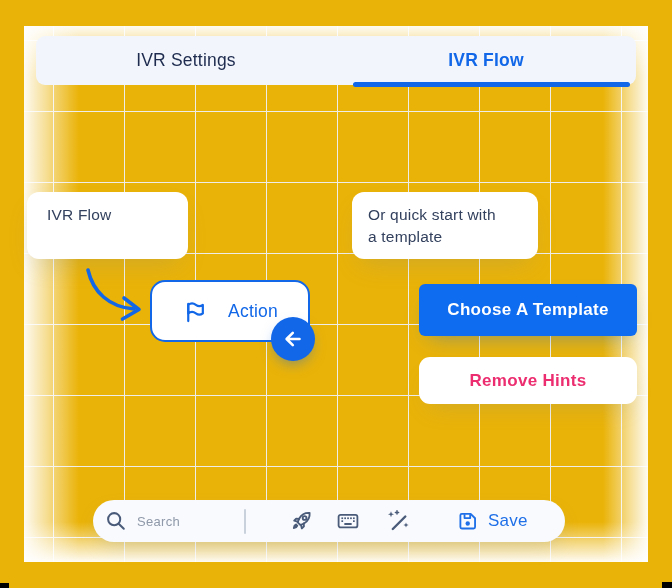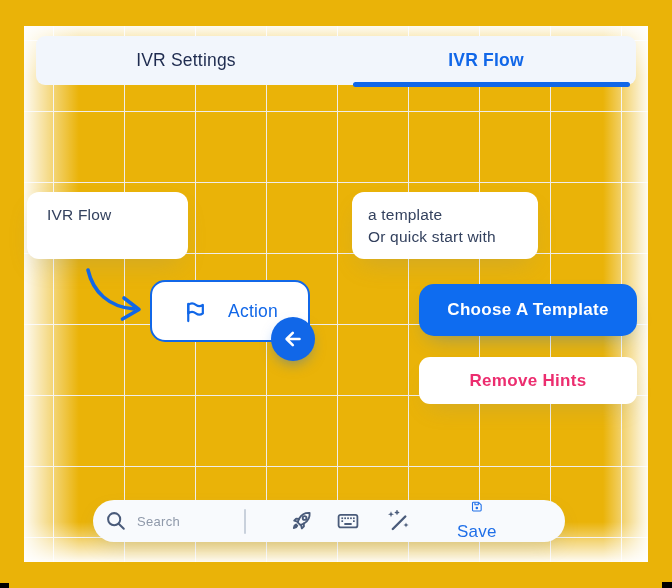--- a/index.html
+++ b/index.html
@@ -177,8 +177,8 @@
   </div>
 
   <div class="hint hint-right">
+    <div>Or quick start with</div>
     <div>a template</div>
-    <div>Or quick start with</div>
   </div>
 
   <svg class="curve-arrow" width="80" height="60" viewBox="0 0 80 60">

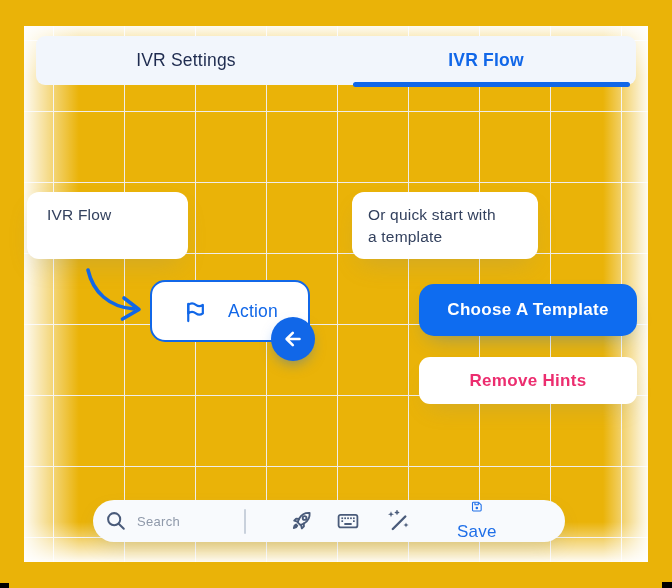--- a/index.html
+++ b/index.html
@@ -112,7 +112,7 @@
     width: 218px; height: 52px;
     background: #0e6cf0;
     border: none;
-    border-radius: 15px;
+    border-radius: 6px;
     color: #ffffff;
     font-family: inherit;
     font-size: 17px; font-weight: 700; letter-spacing: .3px;

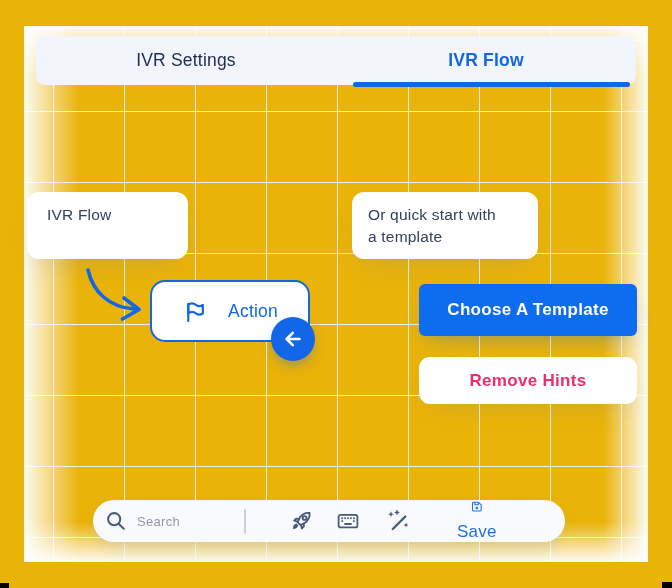--- a/index.html
+++ b/index.html
@@ -151,7 +151,7 @@
   .tb-rocket   { left: 197px; top: 9px; cursor: pointer; }
   .tb-keyboard { left: 243px; top: 9px; cursor: pointer; }
   .tb-wand     { left: 293px; top: 9px; cursor: pointer; }
-  .tb-save     { left: 364px; top: 0; height: 42px; gap: 9px; cursor: pointer; flex-direction: column; }
+  .tb-save     { left: 364px; top: 0; height: 42px; gap: 9px; cursor: pointer; }
   .tb-save .save-label { color: #1f6fe8; font-size: 17px; font-weight: 500; letter-spacing: .2px; }
 
   

